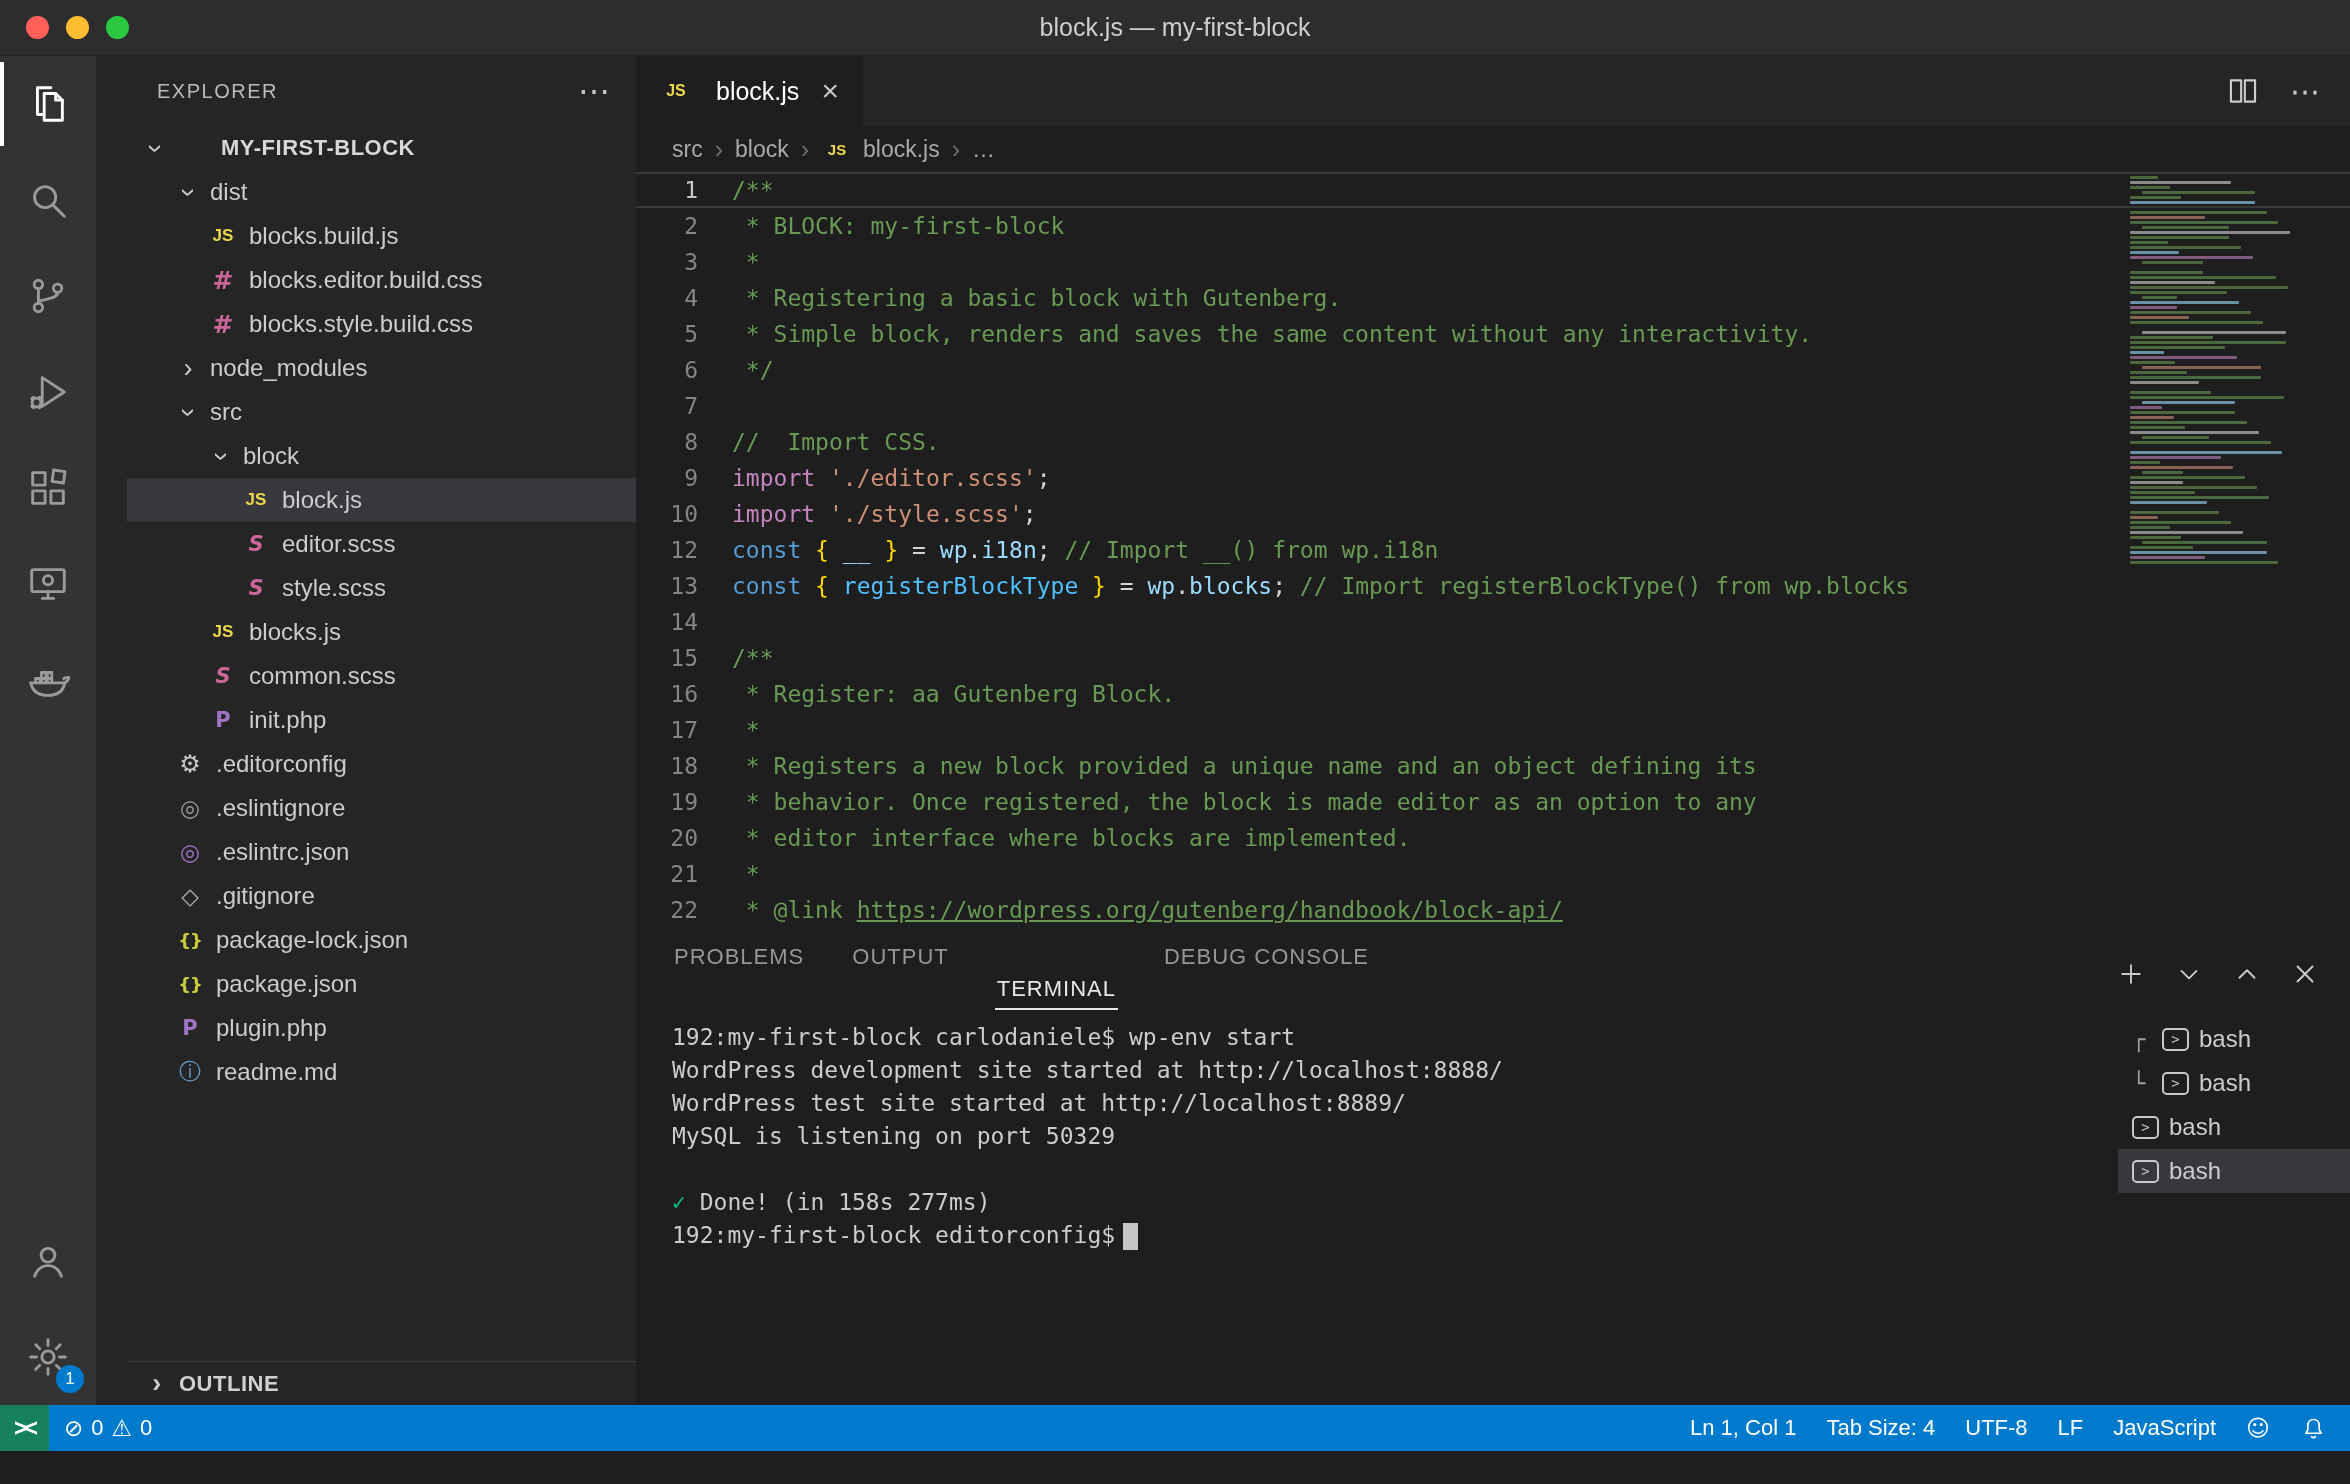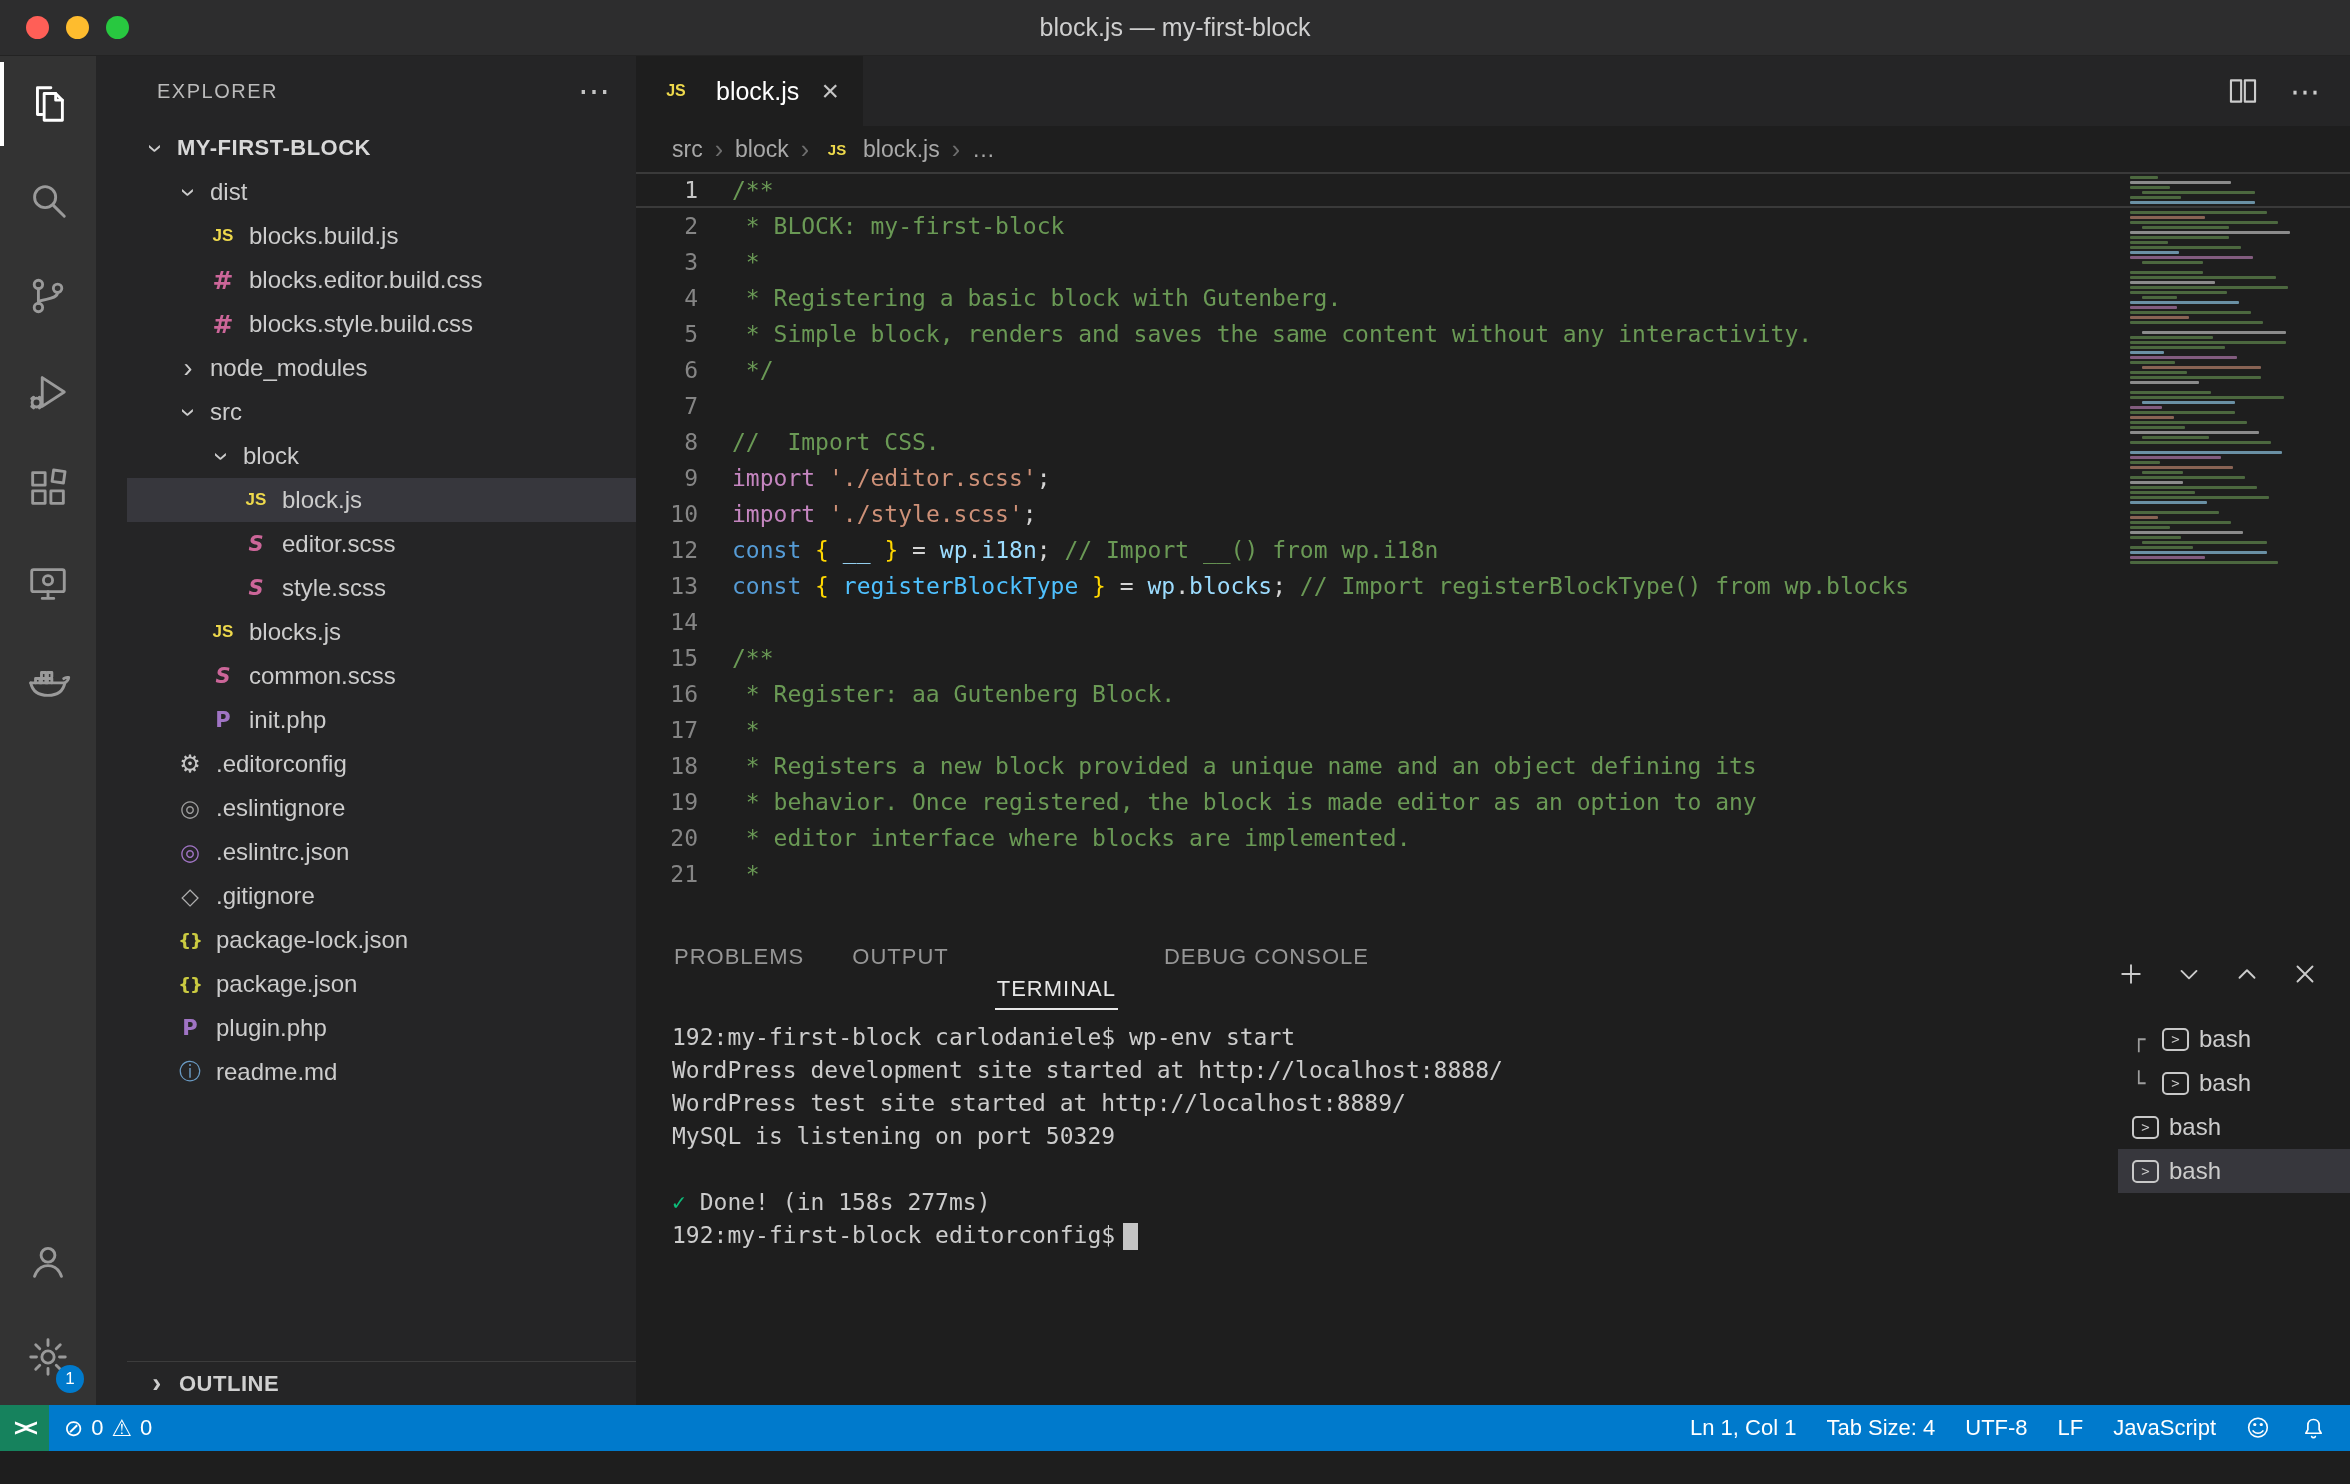--- a/index.html
+++ b/index.html
@@ -36,7 +36,7 @@
   .tree{flex:1;overflow:hidden;}
   .trow{height:44px;display:flex;align-items:center;font-size:24px;color:#cccccc;white-space:nowrap;cursor:default;}
   .trow.sel{background:#37373d;}
-  .trow.root .tlabel{font-weight:700;font-size:22px;letter-spacing:.5px;color:#d8d8d8;}
+  .trow.root .tlabel{font-weight:700;font-size:22px;letter-spacing:.5px;color:#d8d8d8;margin-left:44px;}
   .chev{width:28px;flex:0 0 auto;display:inline-flex;justify-content:center;color:#cccccc;font-size:27px;margin-right:8px;}
   .chev.open{transform:rotate(90deg);}
   .ficon{width:32px;flex:0 0 auto;display:inline-flex;justify-content:center;align-items:center;margin-right:10px;

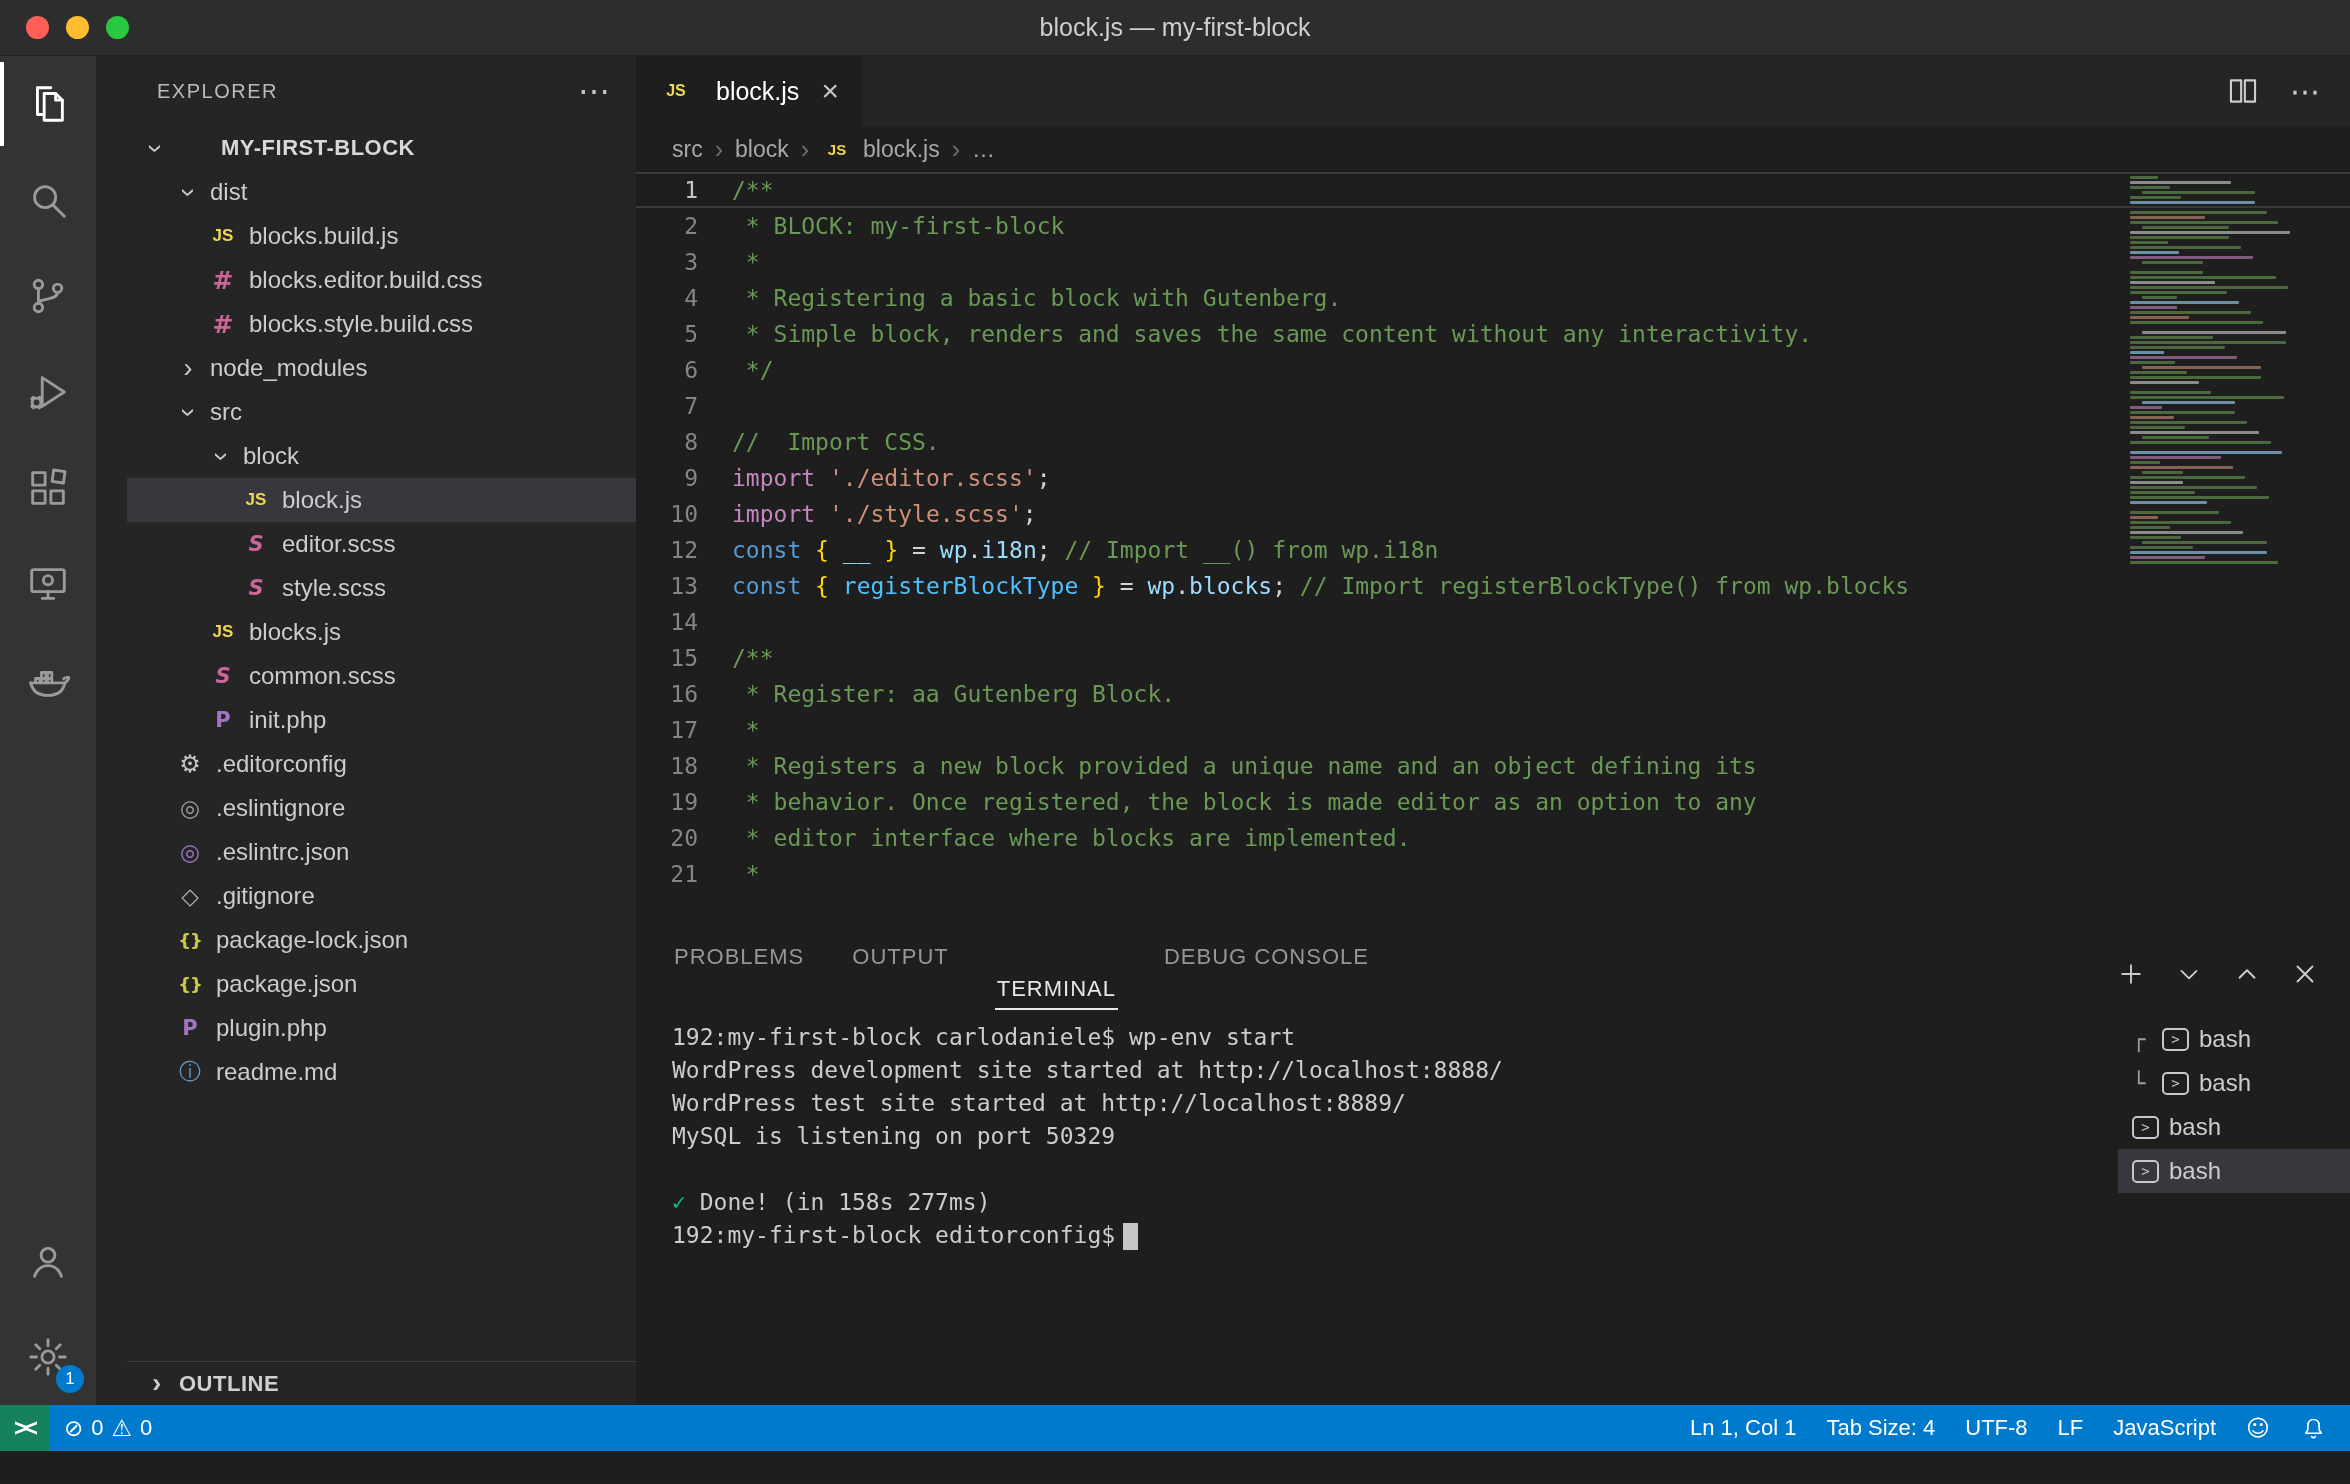--- a/index.html
+++ b/index.html
@@ -402,6 +402,10 @@
             <div class="cline">
               <span class="lnum">21</span>
               <span class="ltext"><span class="tk-c"> *</span></span>
+            </div>
+            <div class="cline">
+              <span class="lnum">22</span>
+              <span class="ltext"><span class="tk-c"> * @link </span><span class="tk-u">https://wordpress.org/gutenberg/handbook/block-api/</span></span>
             </div>
           </div>
         <div class="minimap">

